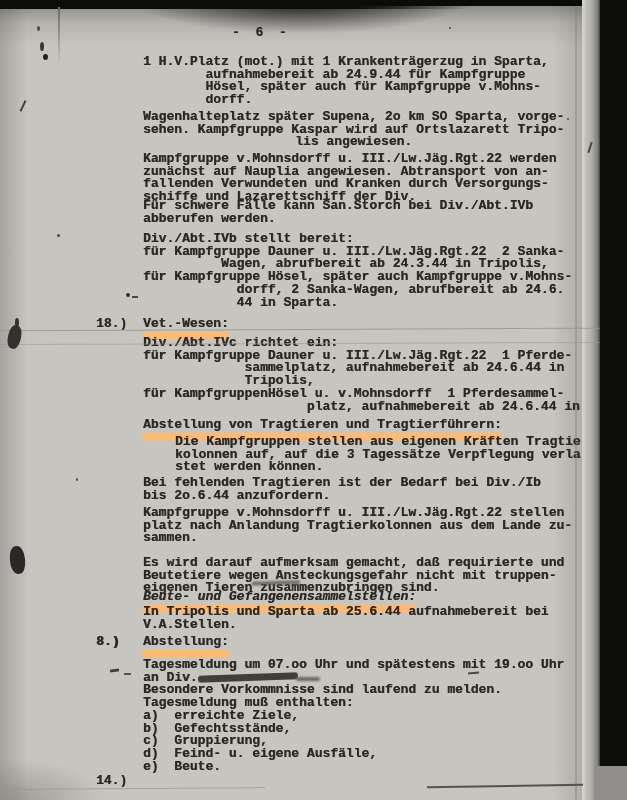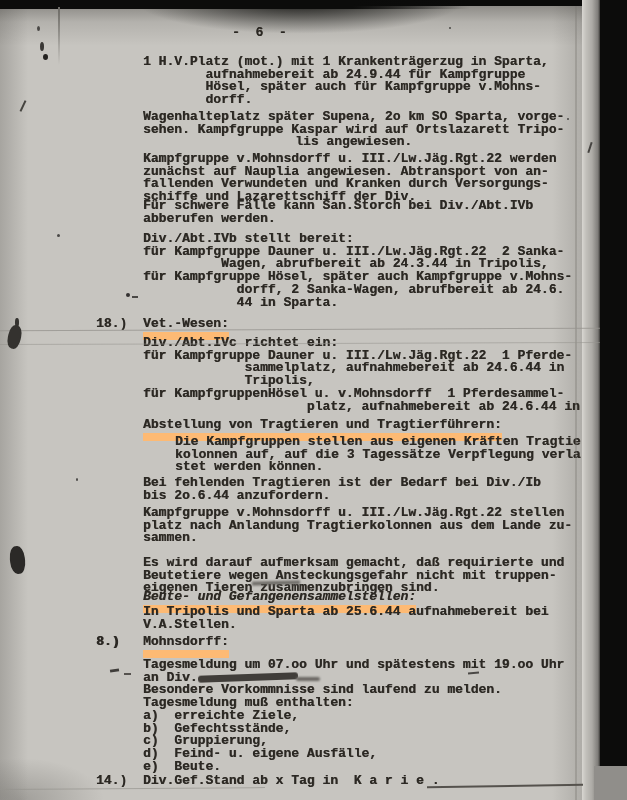--- a/index.html
+++ b/index.html
@@ -85,7 +85,7 @@
 V.A.Stellen.</div>
 
   <div class="tw" style="left:96px;top:636px;text-shadow:0.8px 0.2px 0.4px rgba(30,27,23,0.9);">8.)</div>
-  <div class="tw" style="left:143px;top:636px;"><span class="uh">Mohnsdorff:</span></div>
+  <div class="tw" style="left:143px;top:636px;"><span class="uh">Abstellung:</span></div>
   <div class="tw list-block" style="left:143px;top:659px;">Tagesmeldung um 07.oo Uhr und spätestens mit 19.oo Uhr
 an Div.
 Besondere Vorkommnisse sind laufend zu melden.

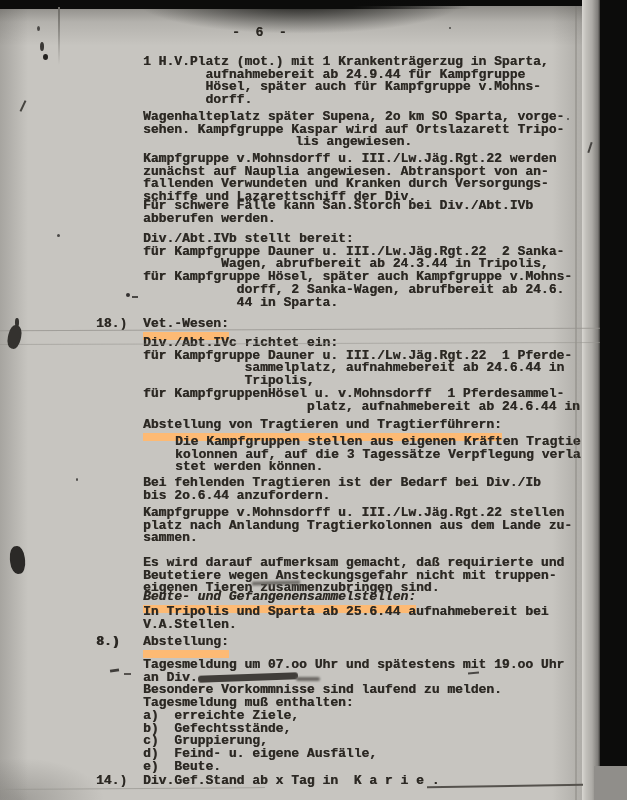--- a/index.html
+++ b/index.html
@@ -97,7 +97,6 @@
 e)  Beute.</div>
 
   <div class="tw" style="left:96px;top:775px;">14.)</div>
-  <div class="tw" style="left:143px;top:775px;">Div.Gef.Stand ab x Tag in  K a r i e .</div>
 
   <div class="art topbar"></div>
   <div class="art topbar2"></div>

